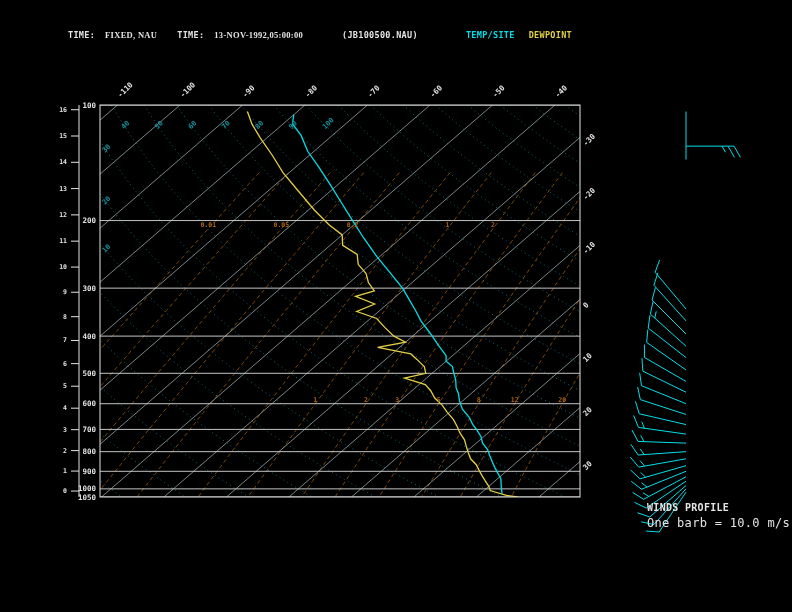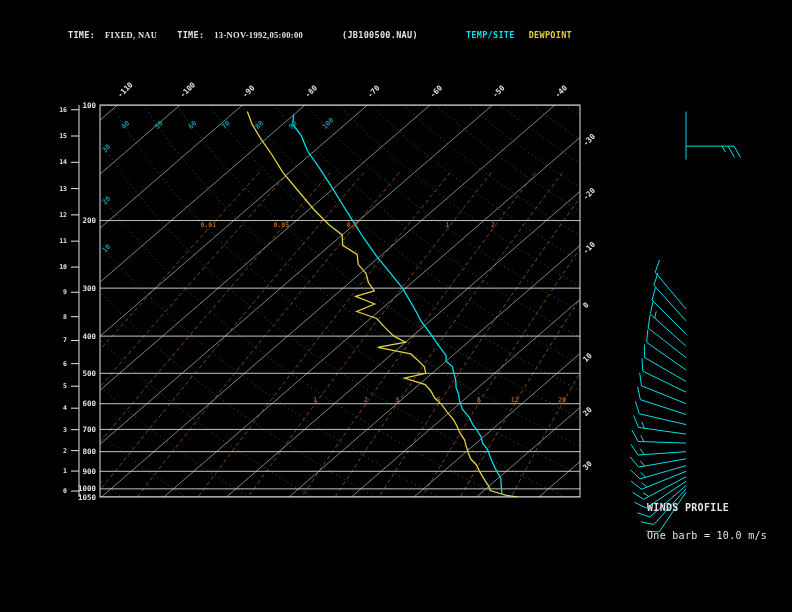--- a/index.html
+++ b/index.html
@@ -12,7 +12,7 @@
   .hdr{left:68px;top:30px;}
   .ftr{left:68px;top:510px;}
   .wp-title{left:647px;top:502px;font-size:10px;}
-  .wp-sub{left:647px;top:516px;font-size:10px;font-weight:400;margin-top:14px;}
+  .wp-sub{left:647px;top:516px;font-size:12px;font-weight:400;}
   .gap-s{padding-left:10px;font-family:Liberation Serif, serif;}
   .gap-m{padding-left:20px;}
   .gap-l{padding-left:30px;margin-left:9px;}

